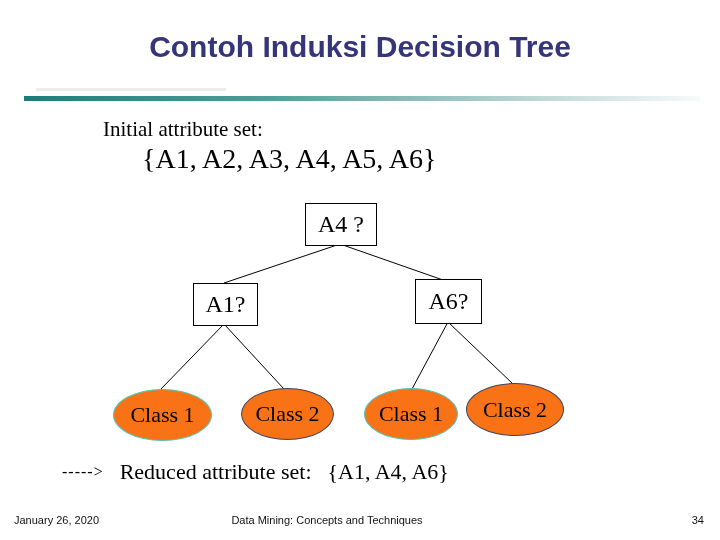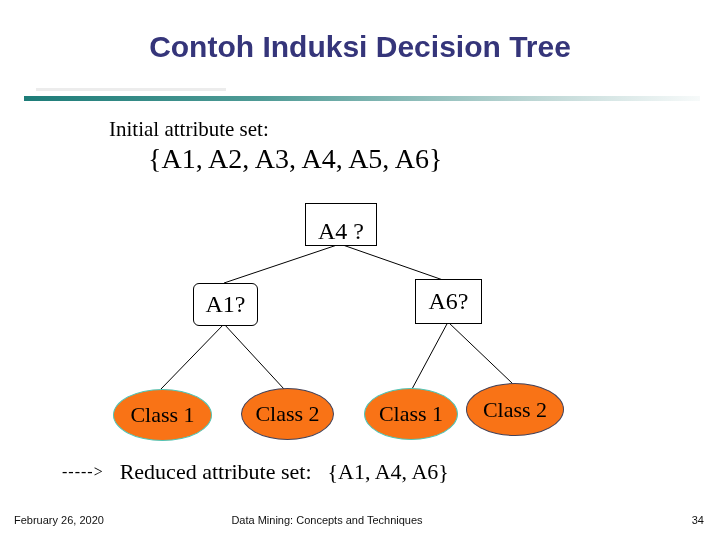--- a/index.html
+++ b/index.html
@@ -35,7 +35,7 @@
   }
   .initial-block {
     position: absolute;
-    top: 115px; left: 109px;
+    top: 115px; left: 103px;
     font-size: 21px;
     line-height: 29px;
   }

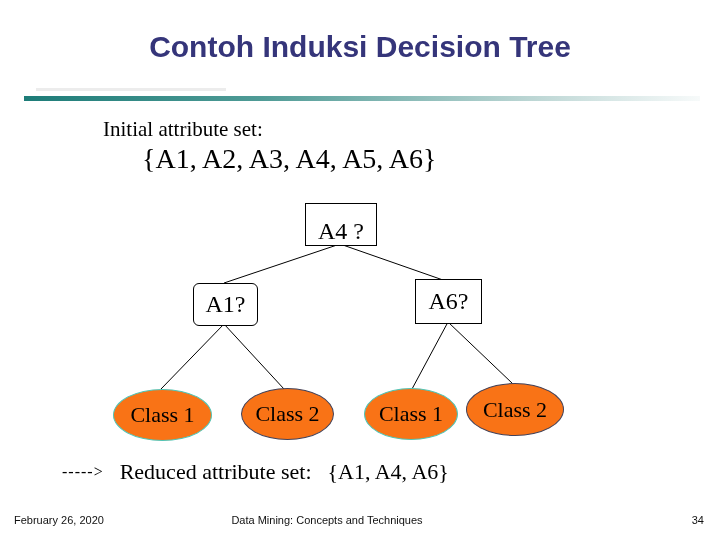--- a/index.html
+++ b/index.html
@@ -54,7 +54,7 @@
     justify-content: center;
     font-size: 24px;
   }
-  .node-root { left: 305px; top: 203px; width: 70px; height: 41px; align-items: flex-end; }
+  .node-root { left: 305px; top: 203px; width: 70px; height: 41px; }
   .node-a1   { left: 193px; top: 283px; width: 63px; height: 41px; border-radius: 6px; }
   .node-a6   { left: 415px; top: 279px; width: 65px; height: 43px; }
   .leaf {

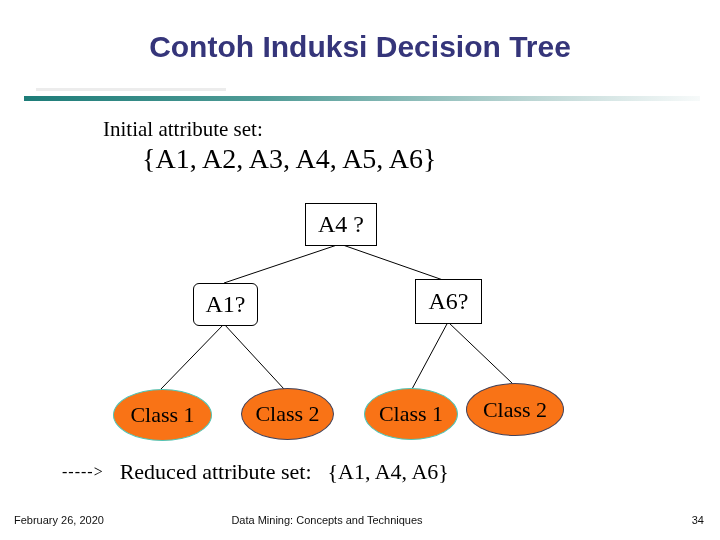--- a/index.html
+++ b/index.html
@@ -55,7 +55,7 @@
     font-size: 24px;
   }
   .node-root { left: 305px; top: 203px; width: 70px; height: 41px; }
-  .node-a1   { left: 193px; top: 283px; width: 63px; height: 41px; border-radius: 6px; }
+  .node-a1   { left: 193px; top: 283px; width: 63px; height: 41px; }
   .node-a6   { left: 415px; top: 279px; width: 65px; height: 43px; }
   .leaf {
     position: absolute;

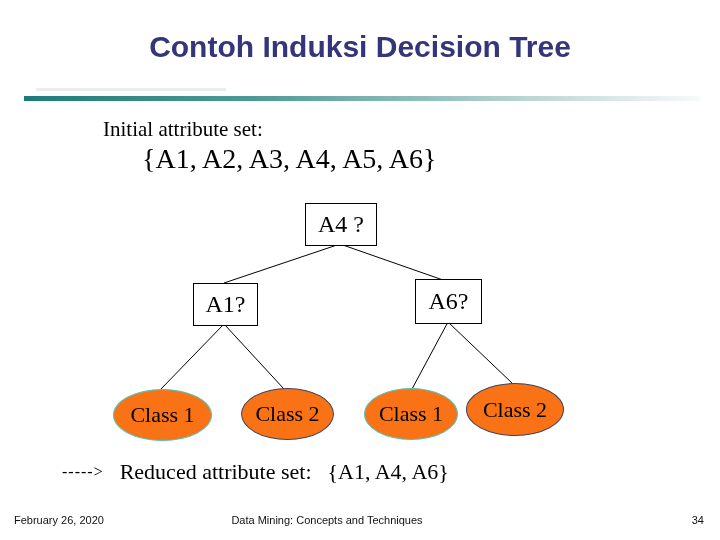--- a/index.html
+++ b/index.html
@@ -152,7 +152,7 @@
   </div>
 
   <div class="footer">
-    <span class="footer-date">February 26, 2020</span>
+    <span class="footer-date">January 26, 2020</span>
     <span class="footer-center">Data Mining: Concepts and Techniques</span>
     <span class="footer-page">34</span>
   </div>

